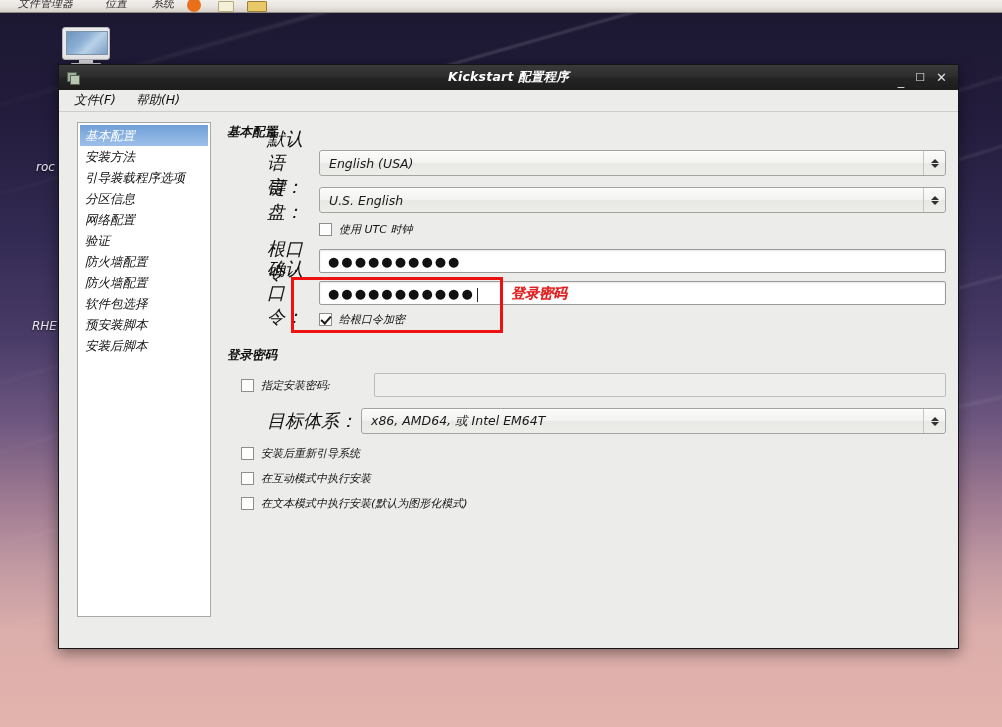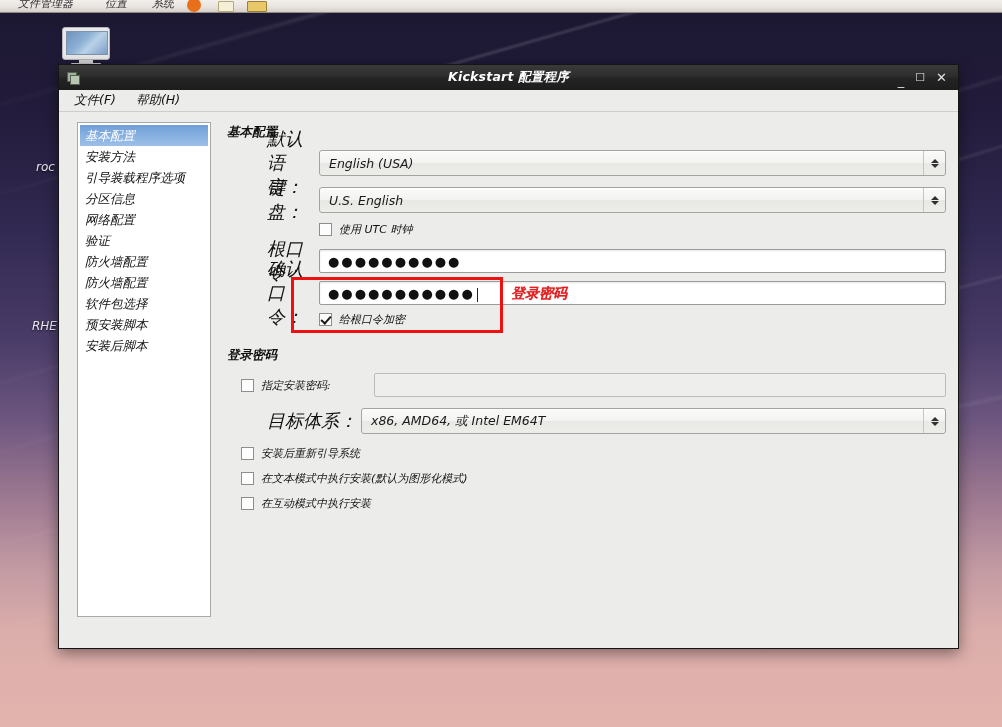--- a/index.html
+++ b/index.html
@@ -440,12 +440,12 @@
 
           <div class="cbrow" style="margin-left:14px;">
             <span class="cbox"></span>
-            <span class="cblbl">在文本模式中执行安装(默认为图形化模式)</span>
+            <span class="cblbl">在互动模式中执行安装</span>
           </div>
 
           <div class="cbrow" style="margin-left:14px;">
             <span class="cbox"></span>
-            <span class="cblbl">在互动模式中执行安装</span>
+            <span class="cblbl">在文本模式中执行安装(默认为图形化模式)</span>
           </div>
         </div>
 

